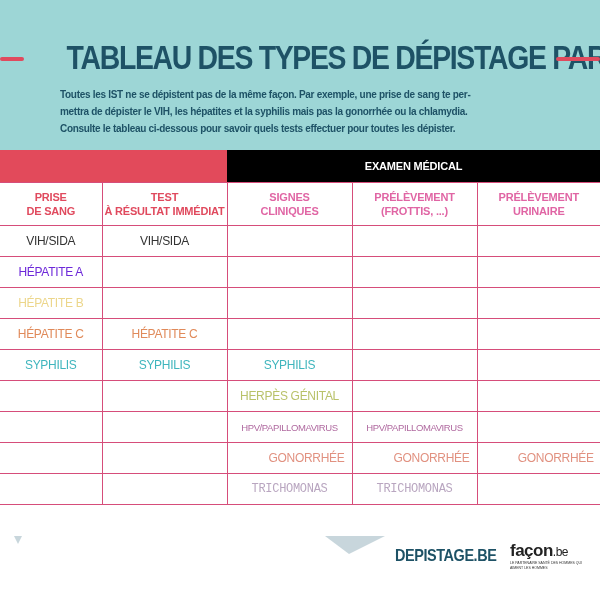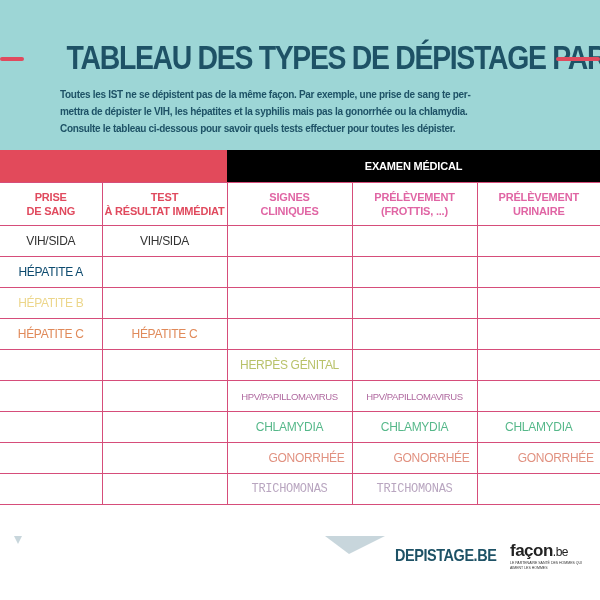--- a/index.html
+++ b/index.html
@@ -32,7 +32,7 @@
   td { height: 31px; font-size: 12px; letter-spacing: -0.3px; white-space: nowrap; }
   td.small { font-size: 9.5px; letter-spacing: -0.4px; }
   .c-vih { color: #333333; }
-  .c-hepa { color: #0c4a6e; }
+  .c-hepa { color: #6d28d9; }
   .c-hepb { color: #ecd68b; }
   .c-hepc { color: #e08a5a; }
   .c-syph { color: #3fb5bd; }

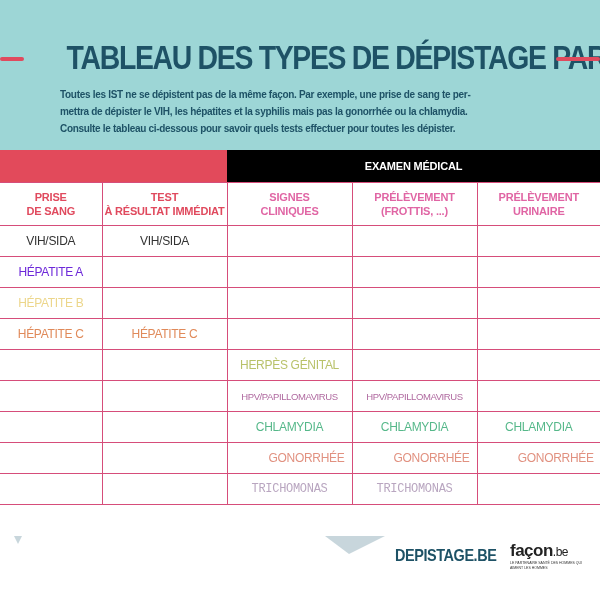--- a/index.html
+++ b/index.html
@@ -119,6 +119,13 @@
         <td></td>
       </tr>
       <tr>
+        <td class="c-syph">SYPHILIS</td>
+        <td class="c-syph">SYPHILIS</td>
+        <td class="c-syph">SYPHILIS</td>
+        <td></td>
+        <td></td>
+      </tr>
+      <tr>
         <td></td>
         <td></td>
         <td class="c-herpes">HERPÈS GÉNITAL</td>

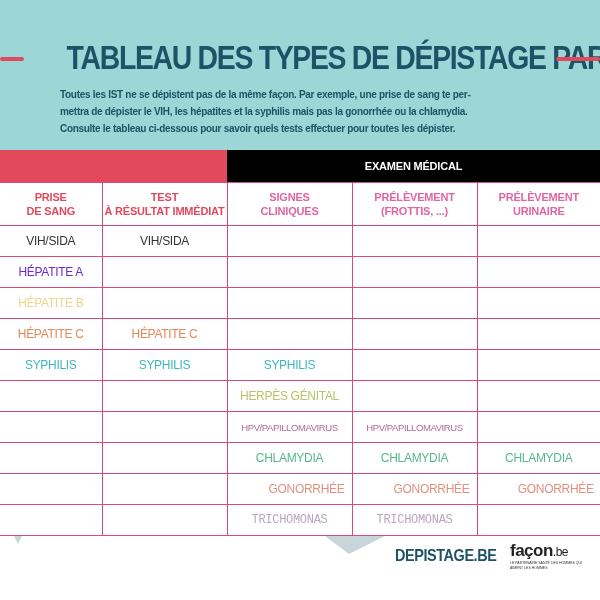--- a/index.html
+++ b/index.html
@@ -142,13 +142,6 @@
       <tr>
         <td></td>
         <td></td>
-        <td class="c-chlam">CHLAMYDIA</td>
-        <td class="c-chlam">CHLAMYDIA</td>
-        <td class="c-chlam">CHLAMYDIA</td>
-      </tr>
-      <tr>
-        <td></td>
-        <td></td>
         <td class="c-gono">GONORRHÉE</td>
         <td class="c-gono">GONORRHÉE</td>
         <td class="c-gono">GONORRHÉE</td>

